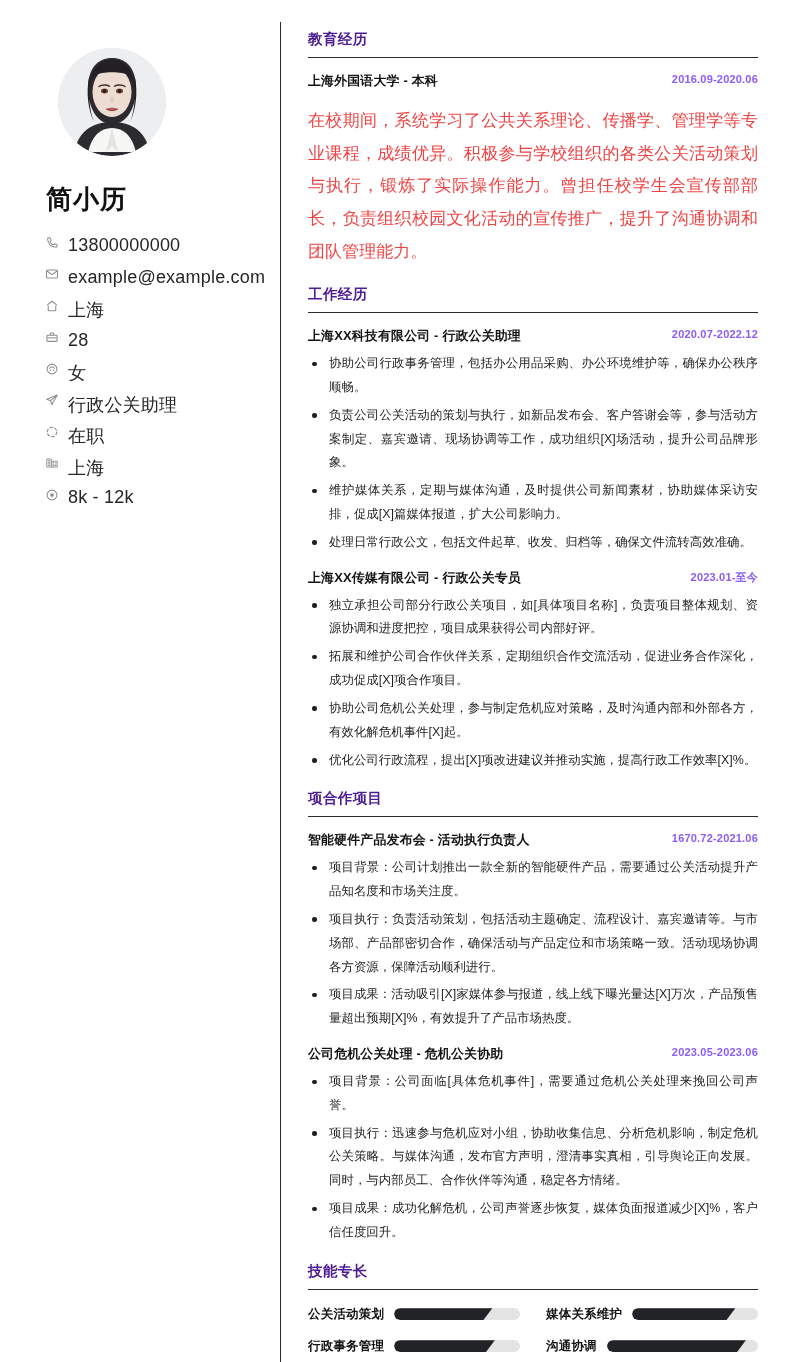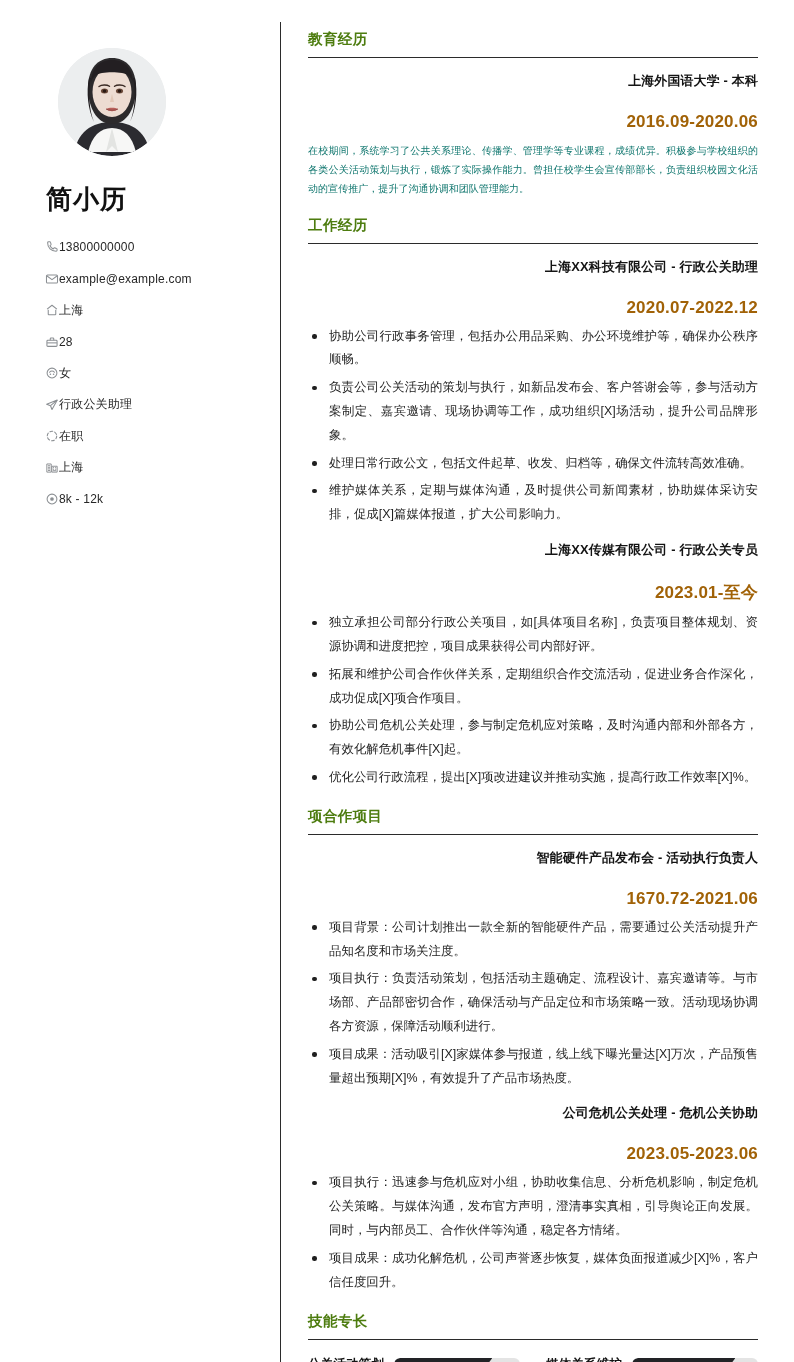--- a/index.html
+++ b/index.html
@@ -116,7 +116,7 @@
   .sec-heading {
     font-size: 14.5px;
     font-weight: 700;
-    color: #4d7c0f;
+    color: #4c1d95;
     padding-bottom: 8px;
     border-bottom: 1.4px solid #2b2b2b;
     letter-spacing: 0.4px;

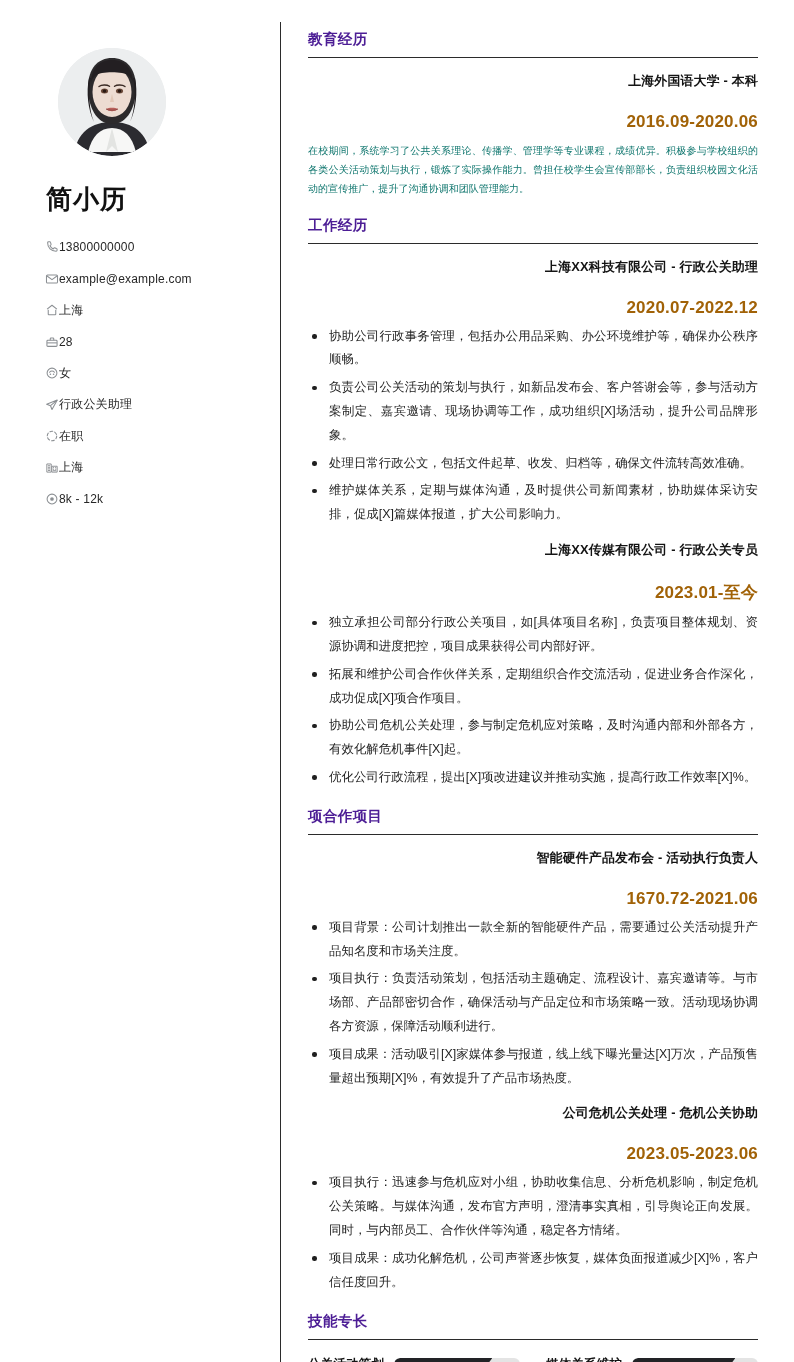--- a/index.html
+++ b/index.html
@@ -126,9 +126,8 @@
   .entry-head {
     display: flex;
     justify-content: space-between;
-    align-items: flex-end;
+    align-items: flex-start;
     gap: 22px;
-    flex-direction: column;
   }
   .entry-title {
     font-size: 12.9px;

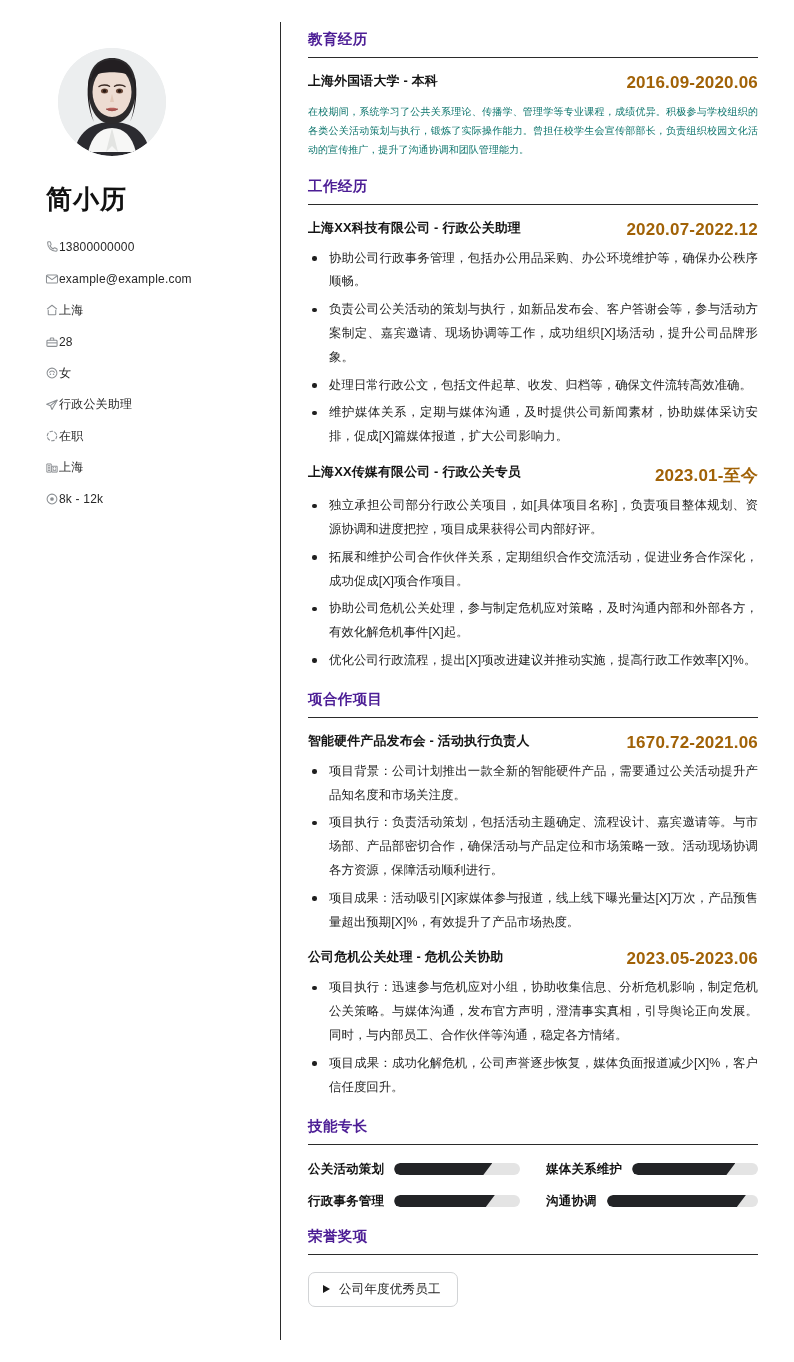--- a/index.html
+++ b/index.html
@@ -136,9 +136,9 @@
     letter-spacing: 0.2px;
   }
   .entry-date {
-    font-size: 17px;
-    font-weight: 700;
-    color: #a16207;
+    font-size: 11px;
+    font-weight: 700;
+    color: #8b5cf6;
     white-space: nowrap;
     letter-spacing: 0.2px;
   }

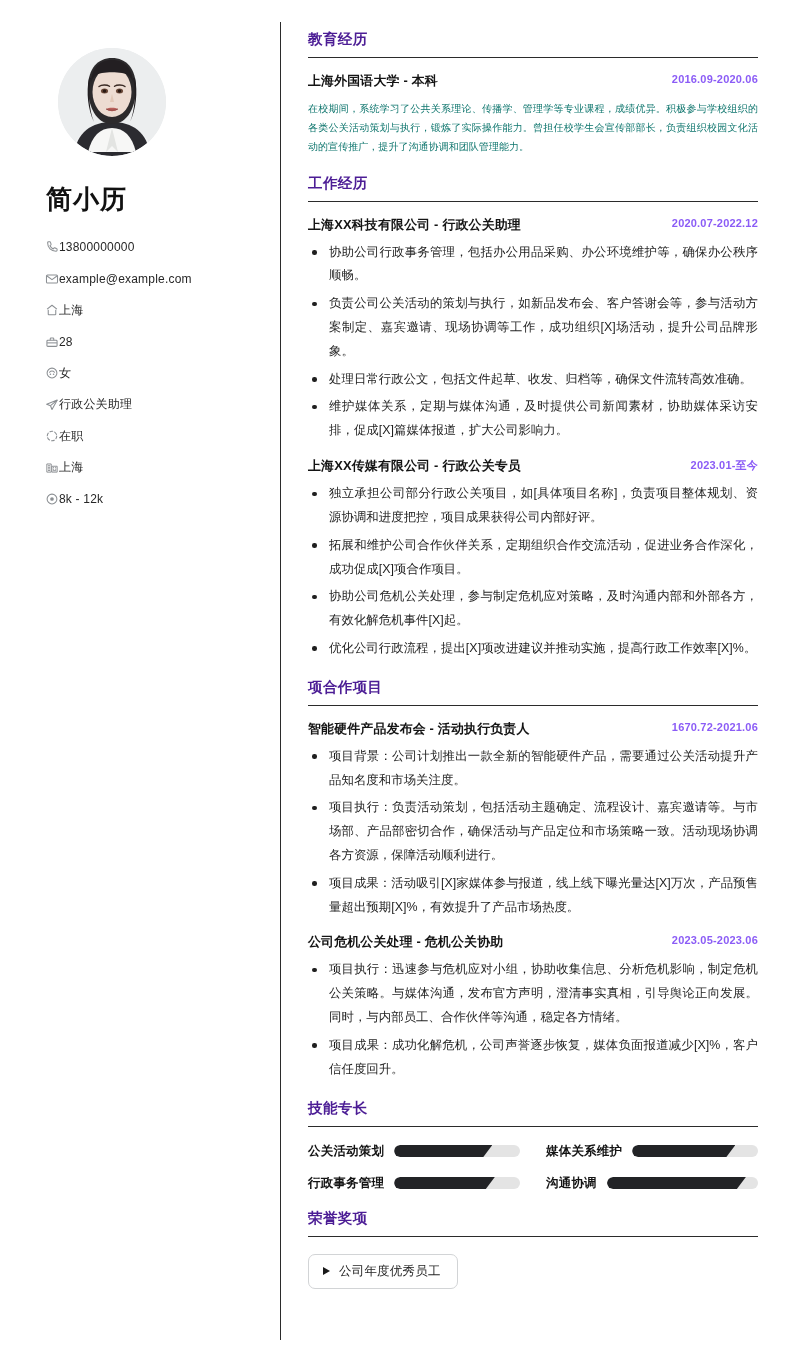--- a/index.html
+++ b/index.html
@@ -143,10 +143,10 @@
     letter-spacing: 0.2px;
   }
   .entry-desc {
-    margin-top: 9px;
-    font-size: 10px;
+    margin-top: 15px;
+    font-size: 17px;
     line-height: 1.92;
-    color: #0f766e;
+    color: #ef4444;
     text-align: justify;
     letter-spacing: 0.05px;
   }

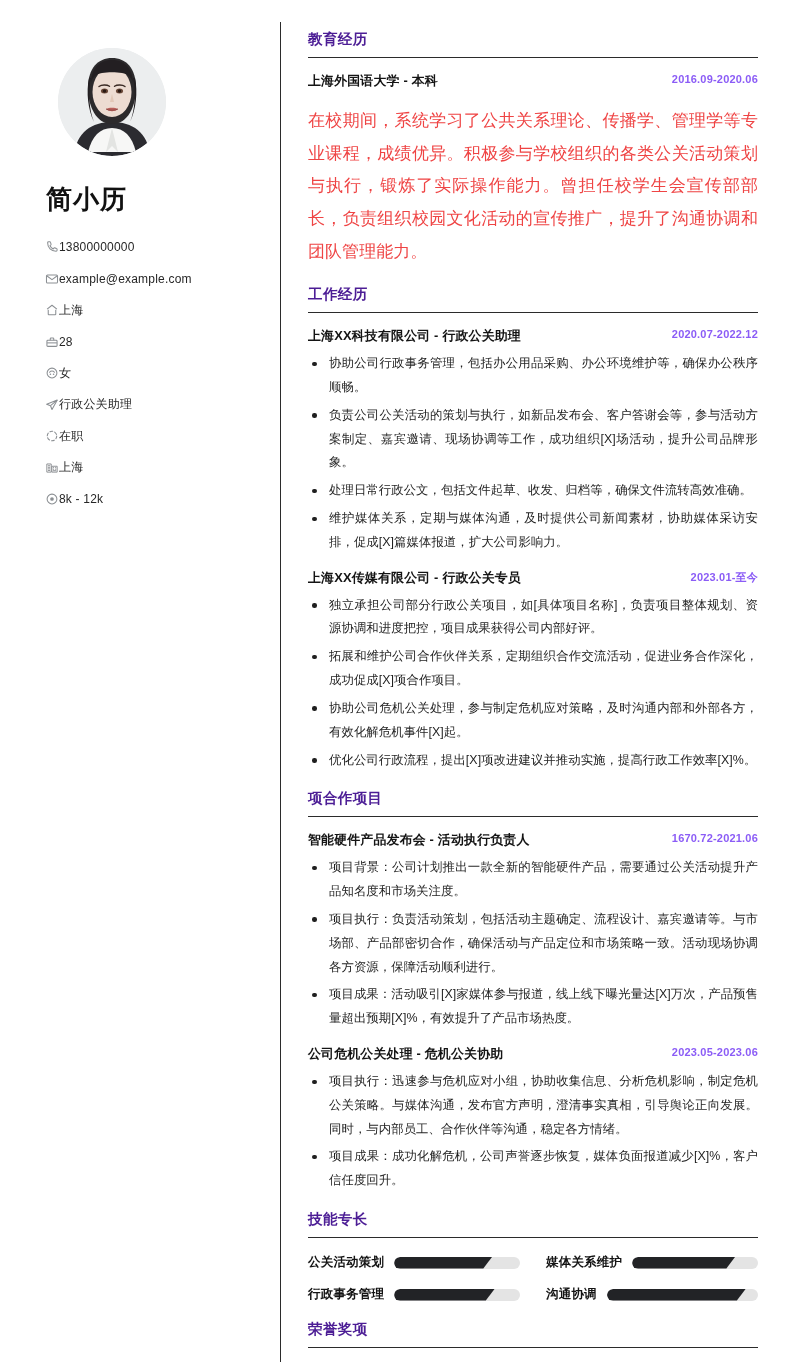--- a/index.html
+++ b/index.html
@@ -68,10 +68,11 @@
   }
   .contact-item {
     display: flex;
-    align-items: center;
+    align-items: flex-start;
+    gap: 9px;
     min-height: 24px;
     margin-bottom: 7.5px;
-    font-size: 12px;
+    font-size: 18px;
     color: #262626;
     letter-spacing: 0.2px;
   }

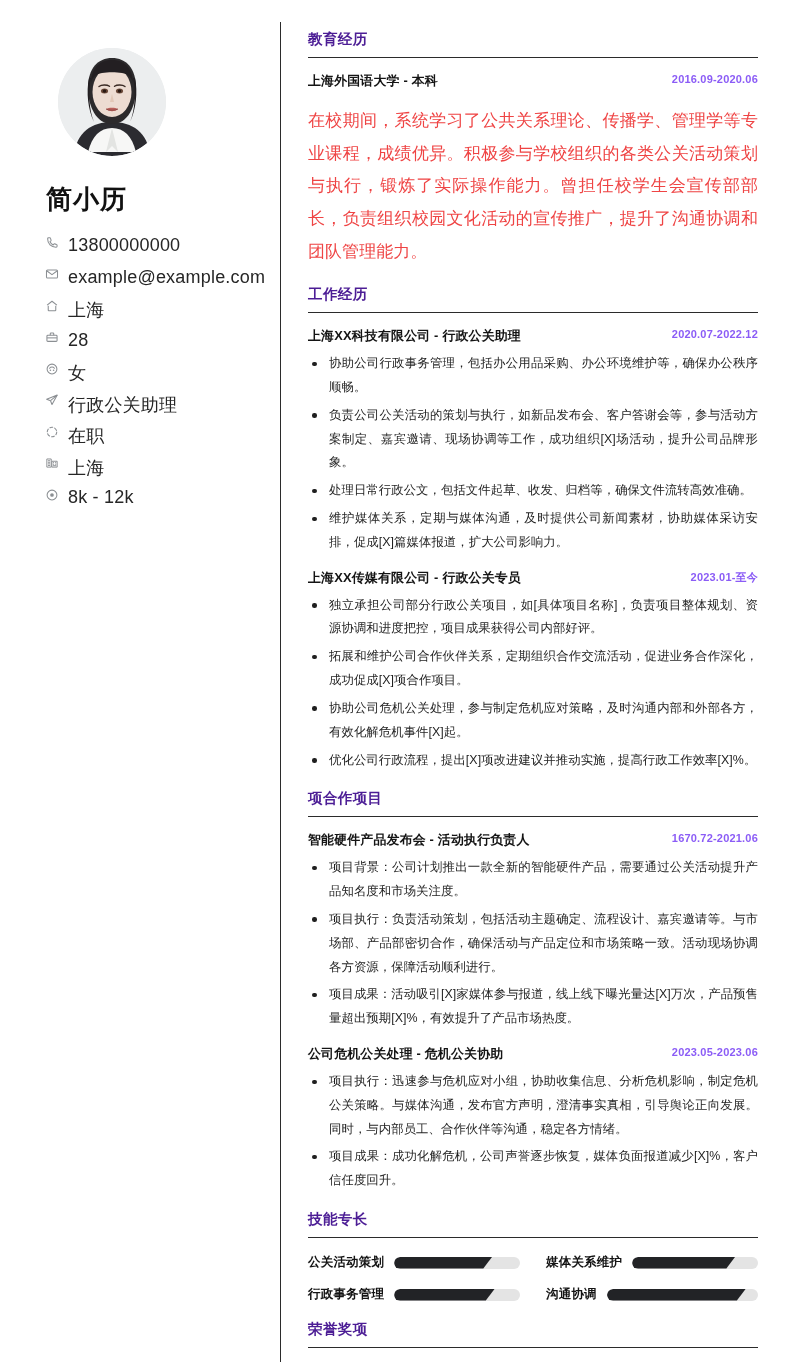--- a/index.html
+++ b/index.html
@@ -395,8 +395,8 @@
         <ul class="bullets">
           <li class="bullet">协助公司行政事务管理，包括办公用品采购、办公环境维护等，确保办公秩序顺畅。</li>
           <li class="bullet">负责公司公关活动的策划与执行，如新品发布会、客户答谢会等，参与活动方案制定、嘉宾邀请、现场协调等工作，成功组织[X]场活动，提升公司品牌形象。</li>
+          <li class="bullet">维护媒体关系，定期与媒体沟通，及时提供公司新闻素材，协助媒体采访安排，促成[X]篇媒体报道，扩大公司影响力。</li>
           <li class="bullet">处理日常行政公文，包括文件起草、收发、归档等，确保文件流转高效准确。</li>
-          <li class="bullet">维护媒体关系，定期与媒体沟通，及时提供公司新闻素材，协助媒体采访安排，促成[X]篇媒体报道，扩大公司影响力。</li>
         </ul>
       </div>
 

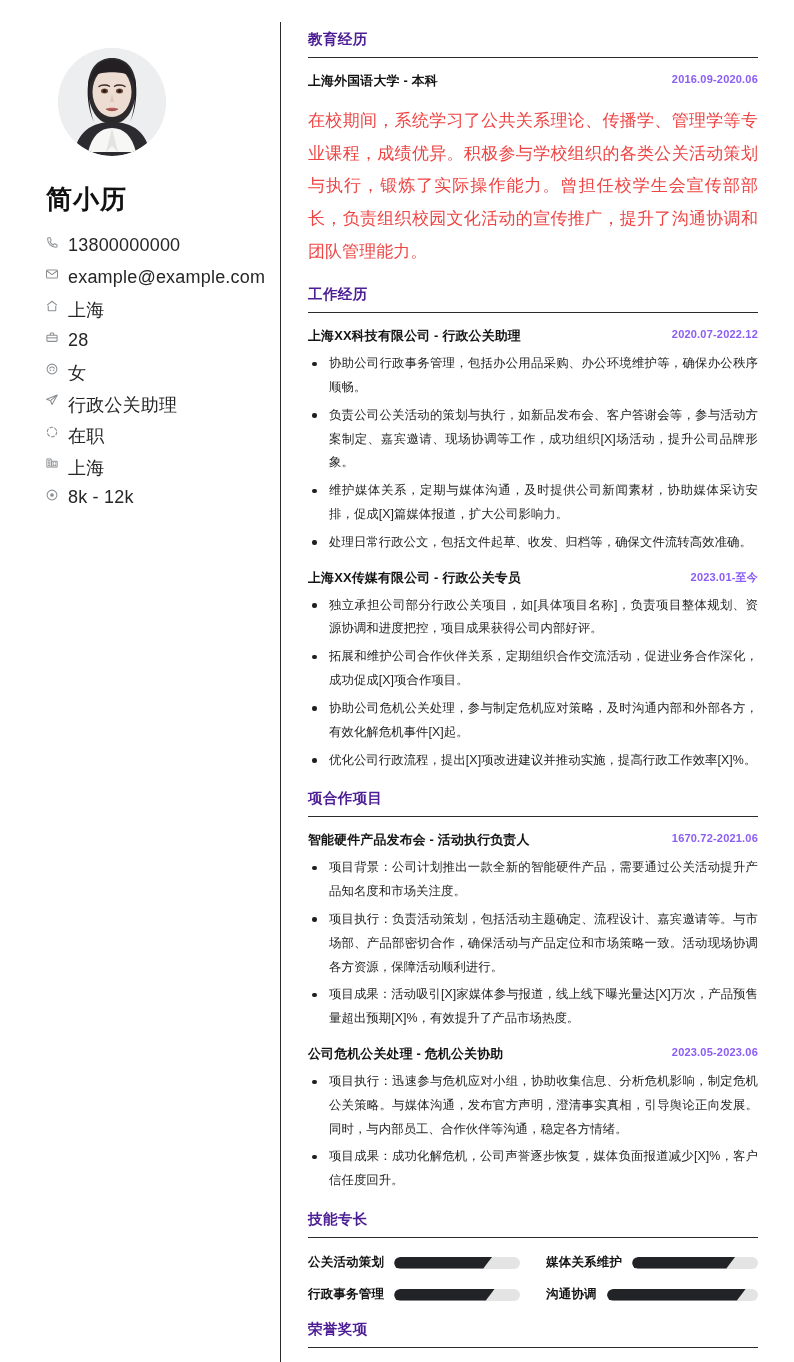--- a/index.html
+++ b/index.html
@@ -435,6 +435,7 @@
           <span class="entry-date">2023.05-2023.06</span>
         </div>
         <ul class="bullets">
+          <li class="bullet">项目背景：公司面临[具体危机事件]，需要通过危机公关处理来挽回公司声誉。</li>
           <li class="bullet">项目执行：迅速参与危机应对小组，协助收集信息、分析危机影响，制定危机公关策略。与媒体沟通，发布官方声明，澄清事实真相，引导舆论正向发展。同时，与内部员工、合作伙伴等沟通，稳定各方情绪。</li>
           <li class="bullet">项目成果：成功化解危机，公司声誉逐步恢复，媒体负面报道减少[X]%，客户信任度回升。</li>
         </ul>

